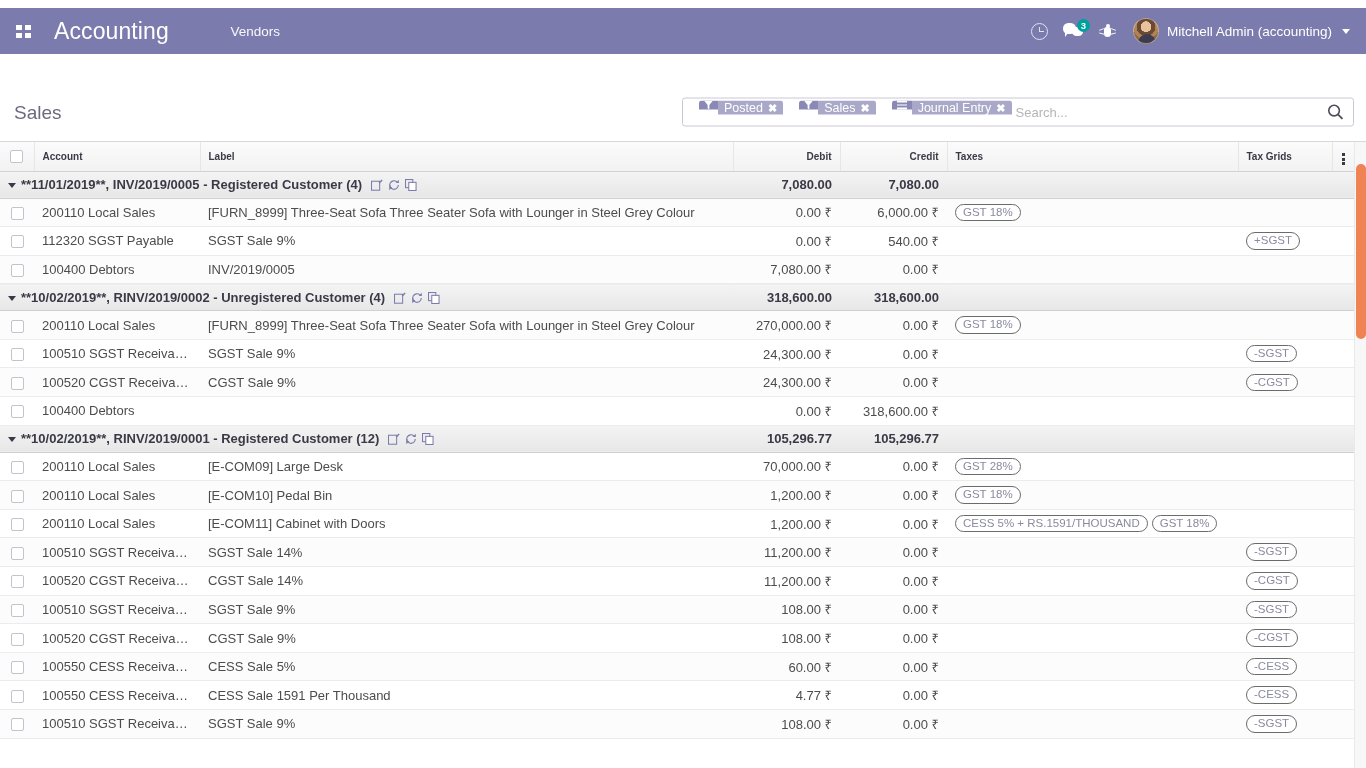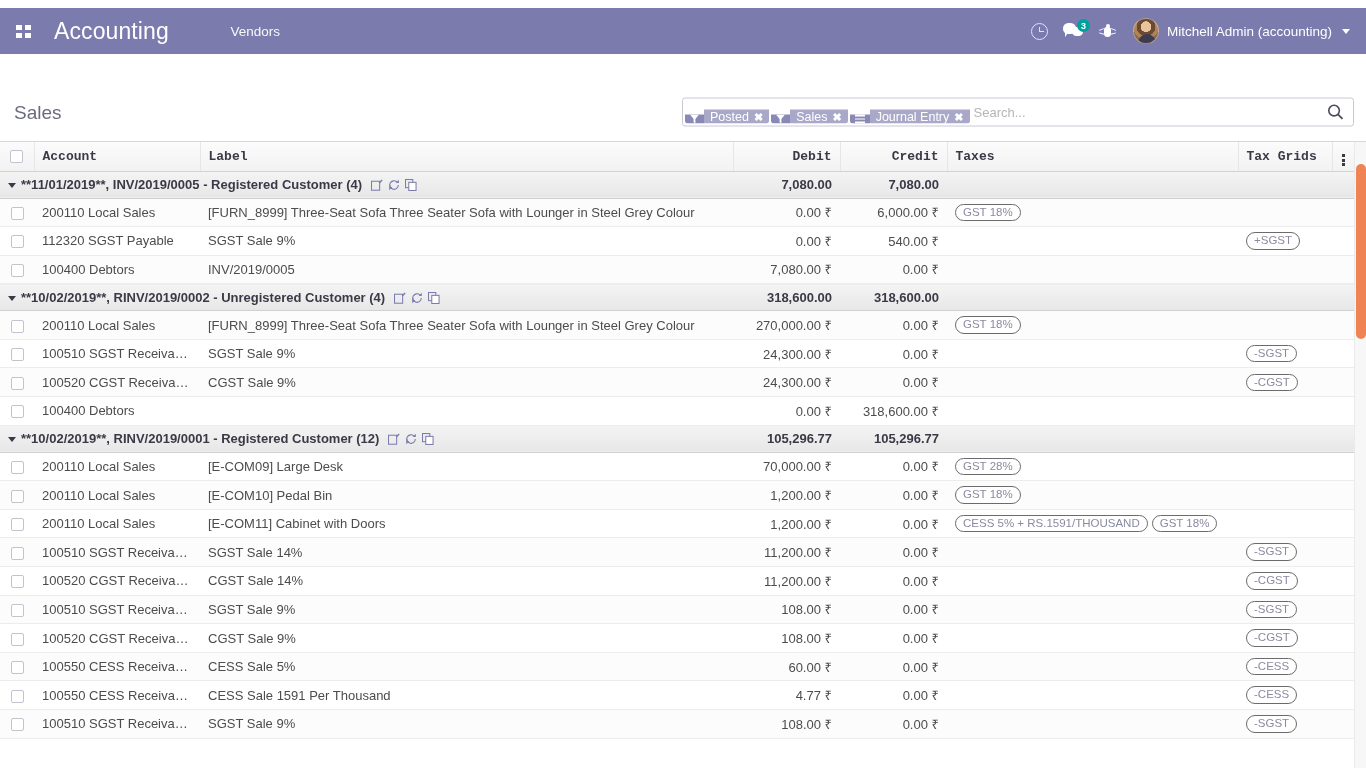--- a/index.html
+++ b/index.html
@@ -127,7 +127,7 @@
     height: 29px; border: 1px solid #c8c8d4; background: #fff; border-radius: 3px;
     display: flex; align-items: stretch; overflow: hidden;
   }
-  .facet { display: flex; align-items: flex-end; margin: 2px 0 2px 2px; border-radius: 3px; overflow: hidden; font-size: 12.5px; }
+  .facet { display: flex; align-items: flex-start; margin: 2px 0 2px 16px; border-radius: 3px; overflow: hidden; font-size: 12.5px; }
   .facet .fi {
     background: #8a89b6; color: #fff; display: flex; align-items: center; justify-content: center;
     padding: 0 5px; font-size: 11px;

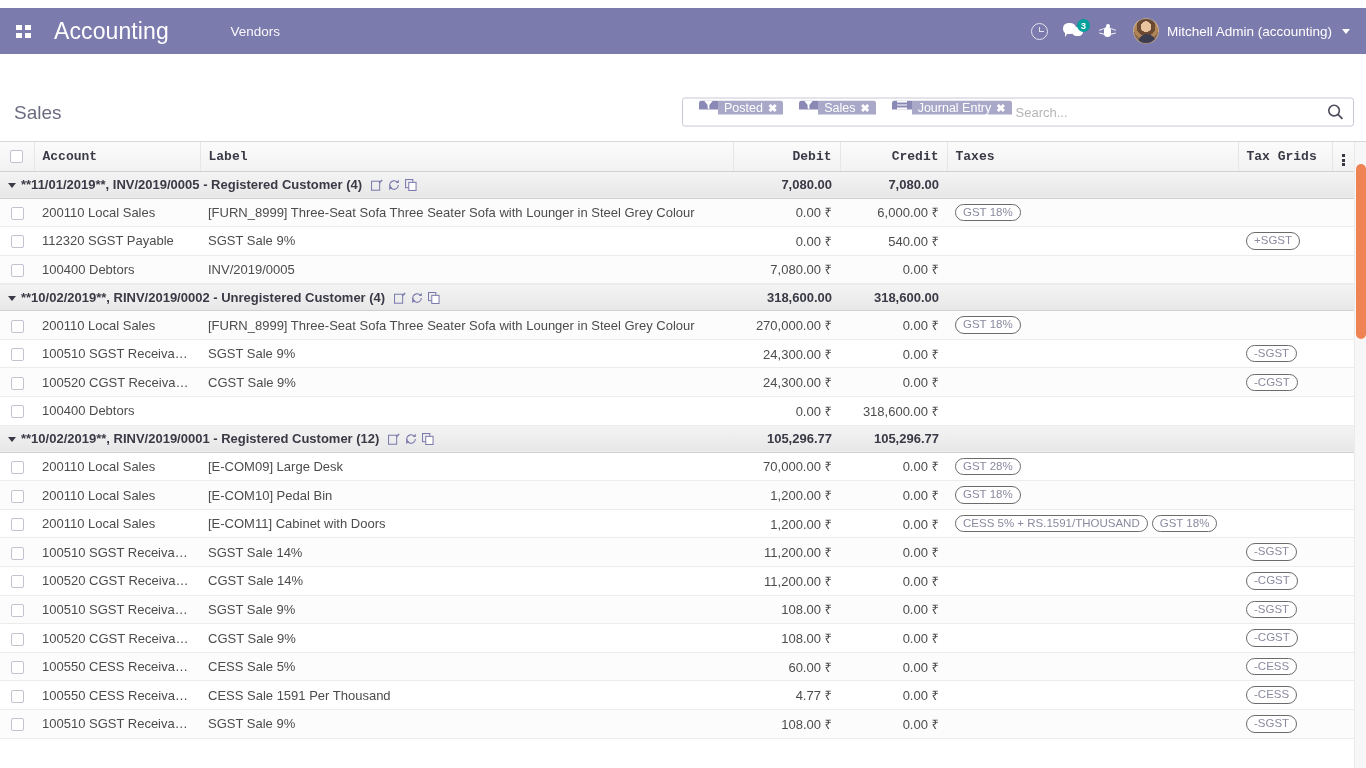--- a/index.html
+++ b/index.html
@@ -176,10 +176,9 @@
     background: linear-gradient(#fbfbfb, #f2f2f2);
     border-bottom: 1px solid #d2d2d2;
     border-right: 1px solid #e6e6e6;
-    color: #3a3a47; font-weight: bold; font-size: 13px;
+    color: #3a3a47; font-weight: bold; font-size: 10px;
     height: 29px; padding: 0 8px; text-align: left; vertical-align: middle;
     white-space: nowrap;
-    font-family: Liberation Mono, monospace;
   }
   table.list thead th.num { text-align: right; }
   table.list thead th.cbx { width: 34px; padding: 0; text-align: center; }

